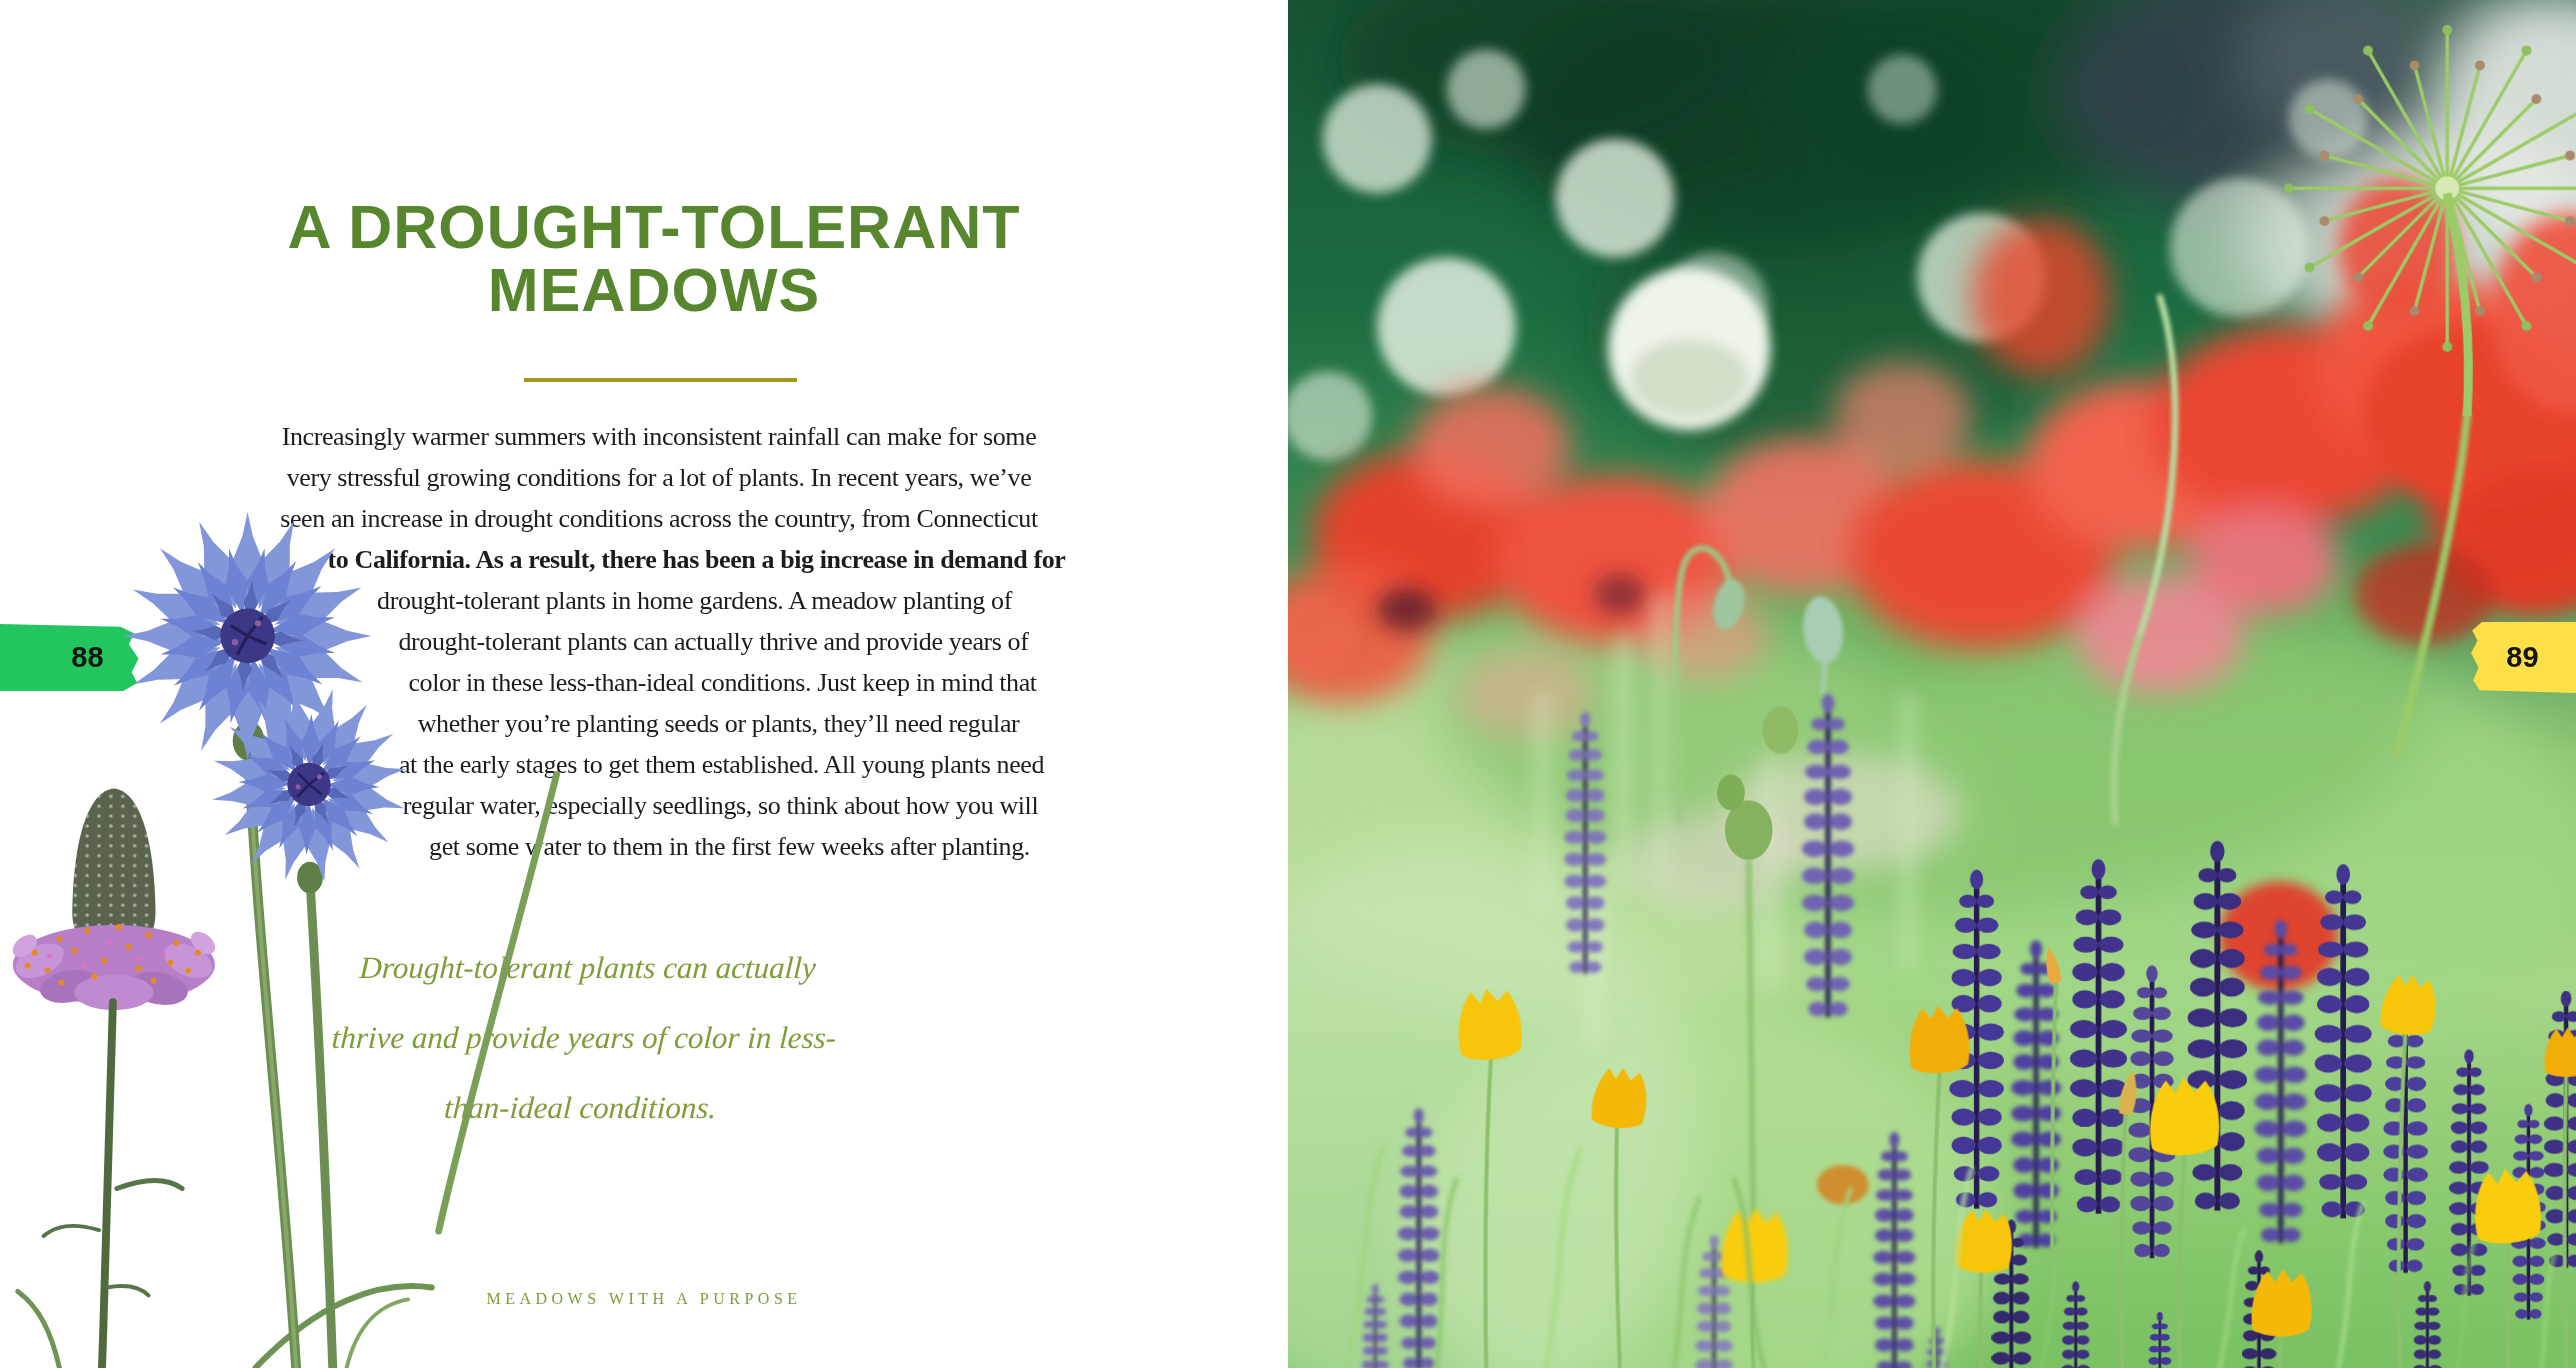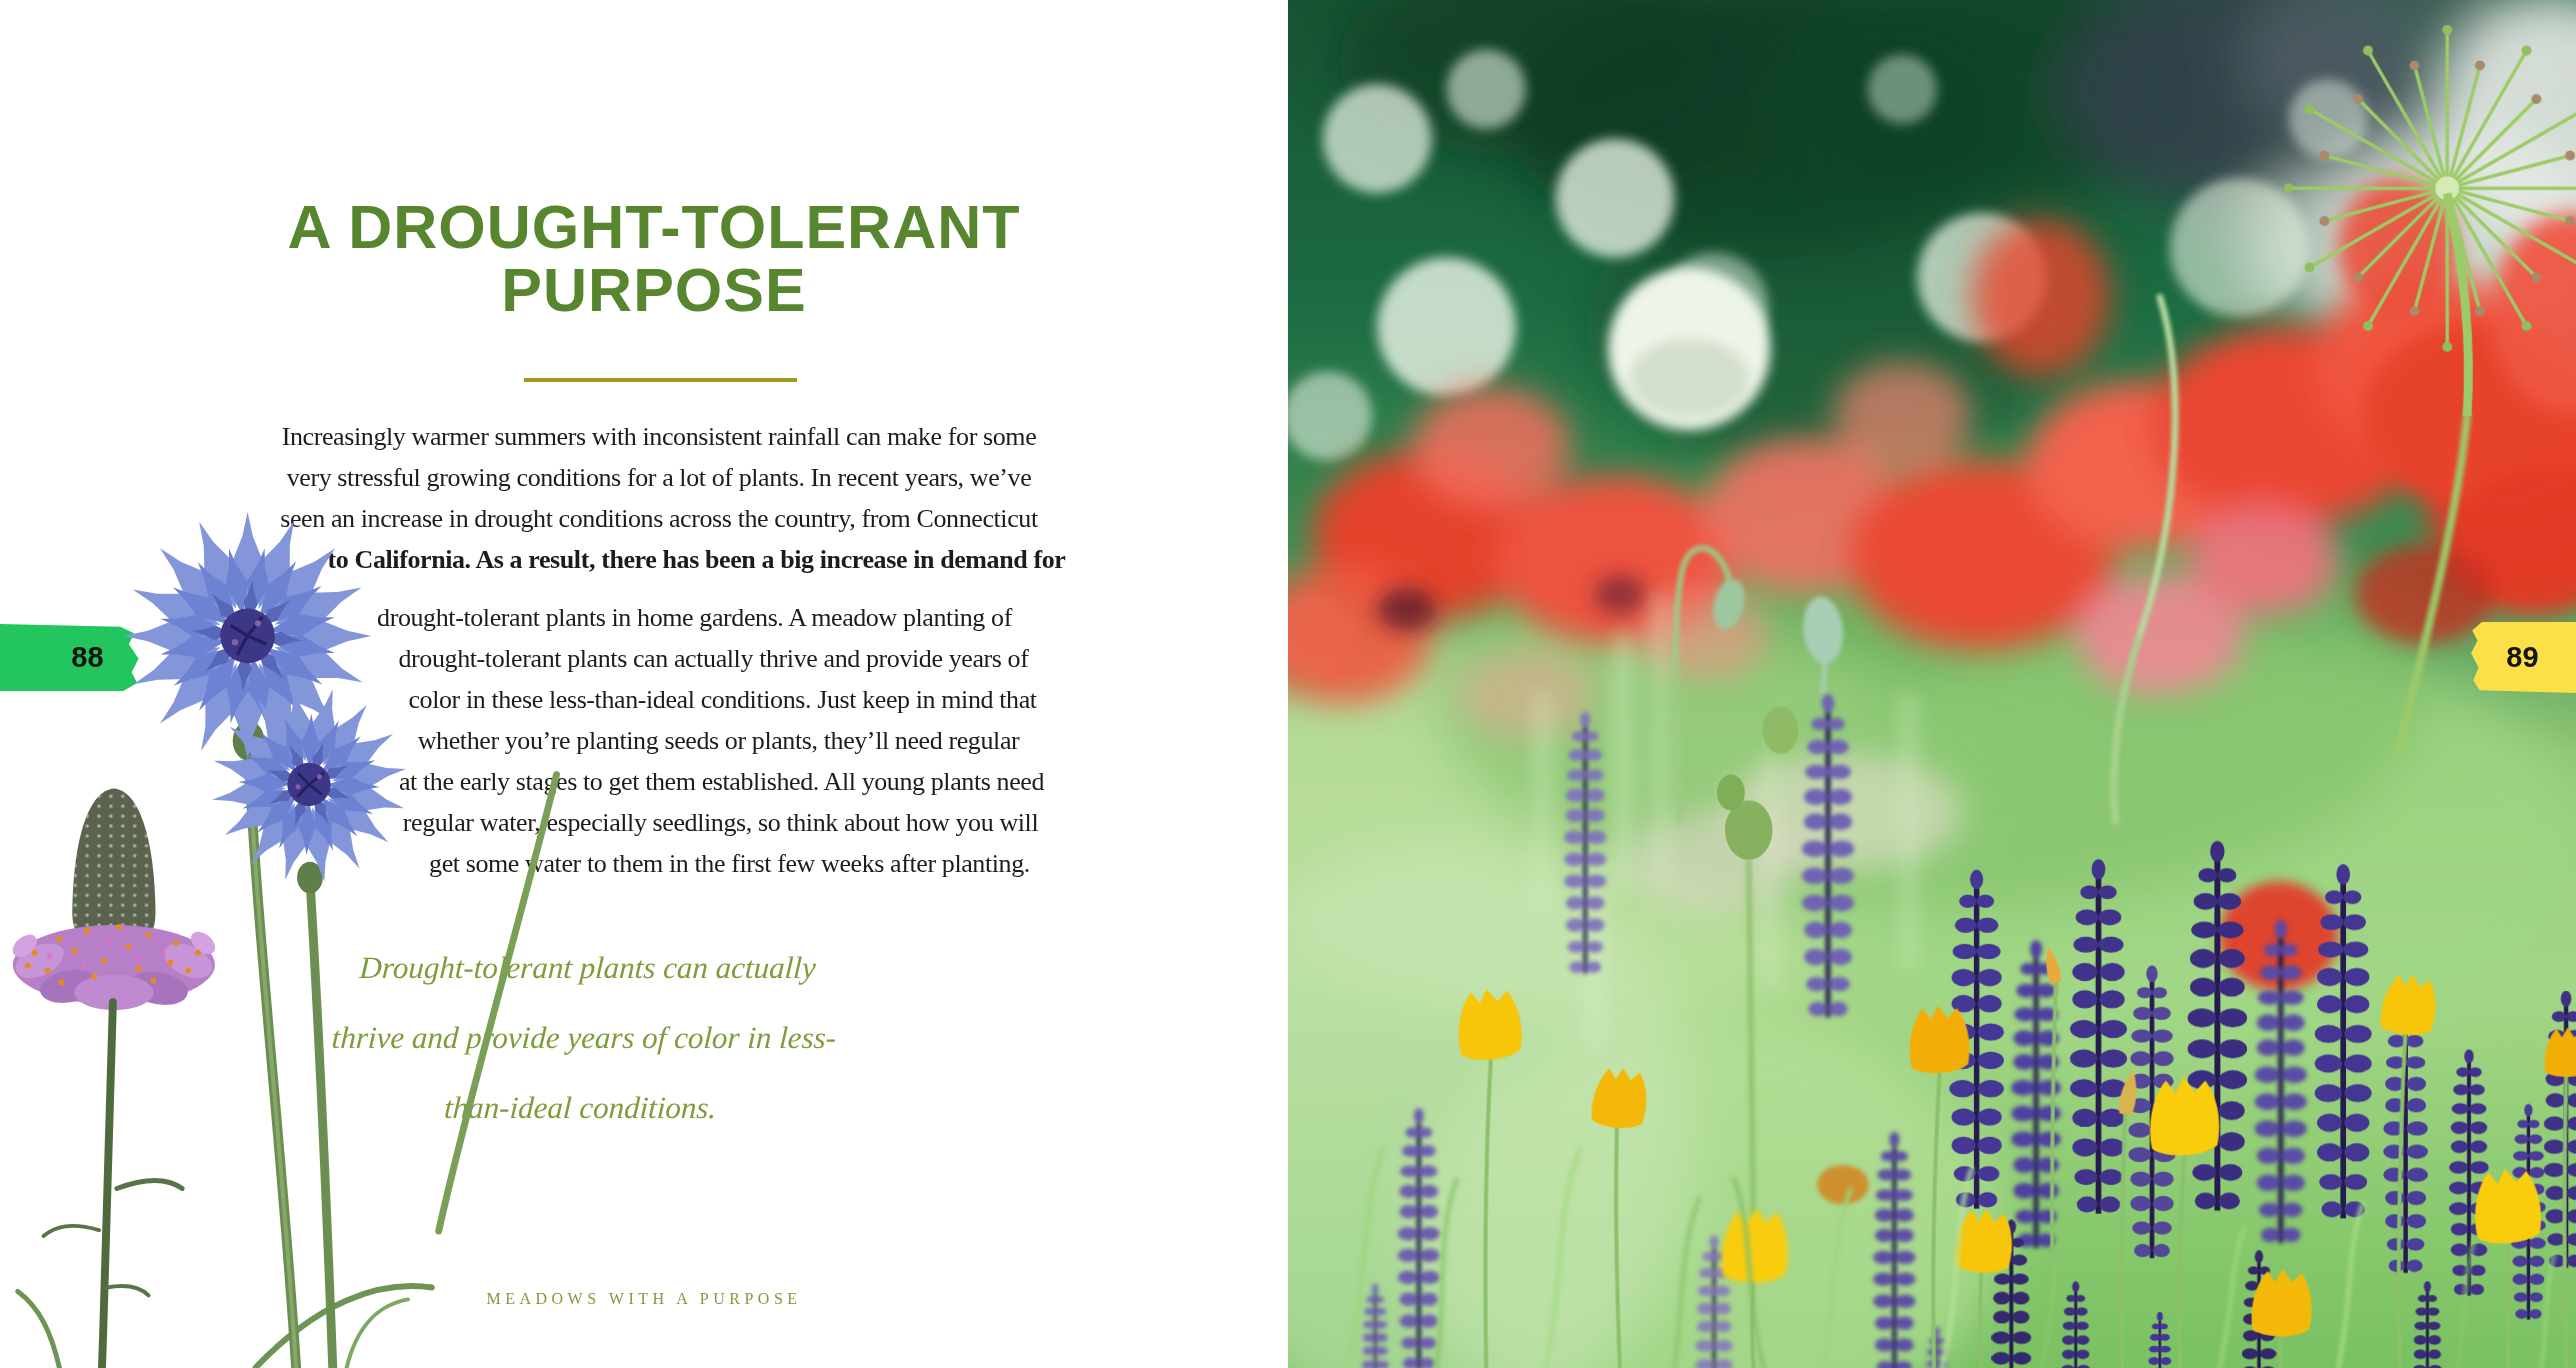--- a/index.html
+++ b/index.html
@@ -55,7 +55,7 @@
 
     <h1 class="title">
       <span>A DROUGHT-TOLERANT</span>
-      <span>PURPOSE</span>
+      <span>MEADOWS</span>
     </h1>
 
     <div class="divider"></div>

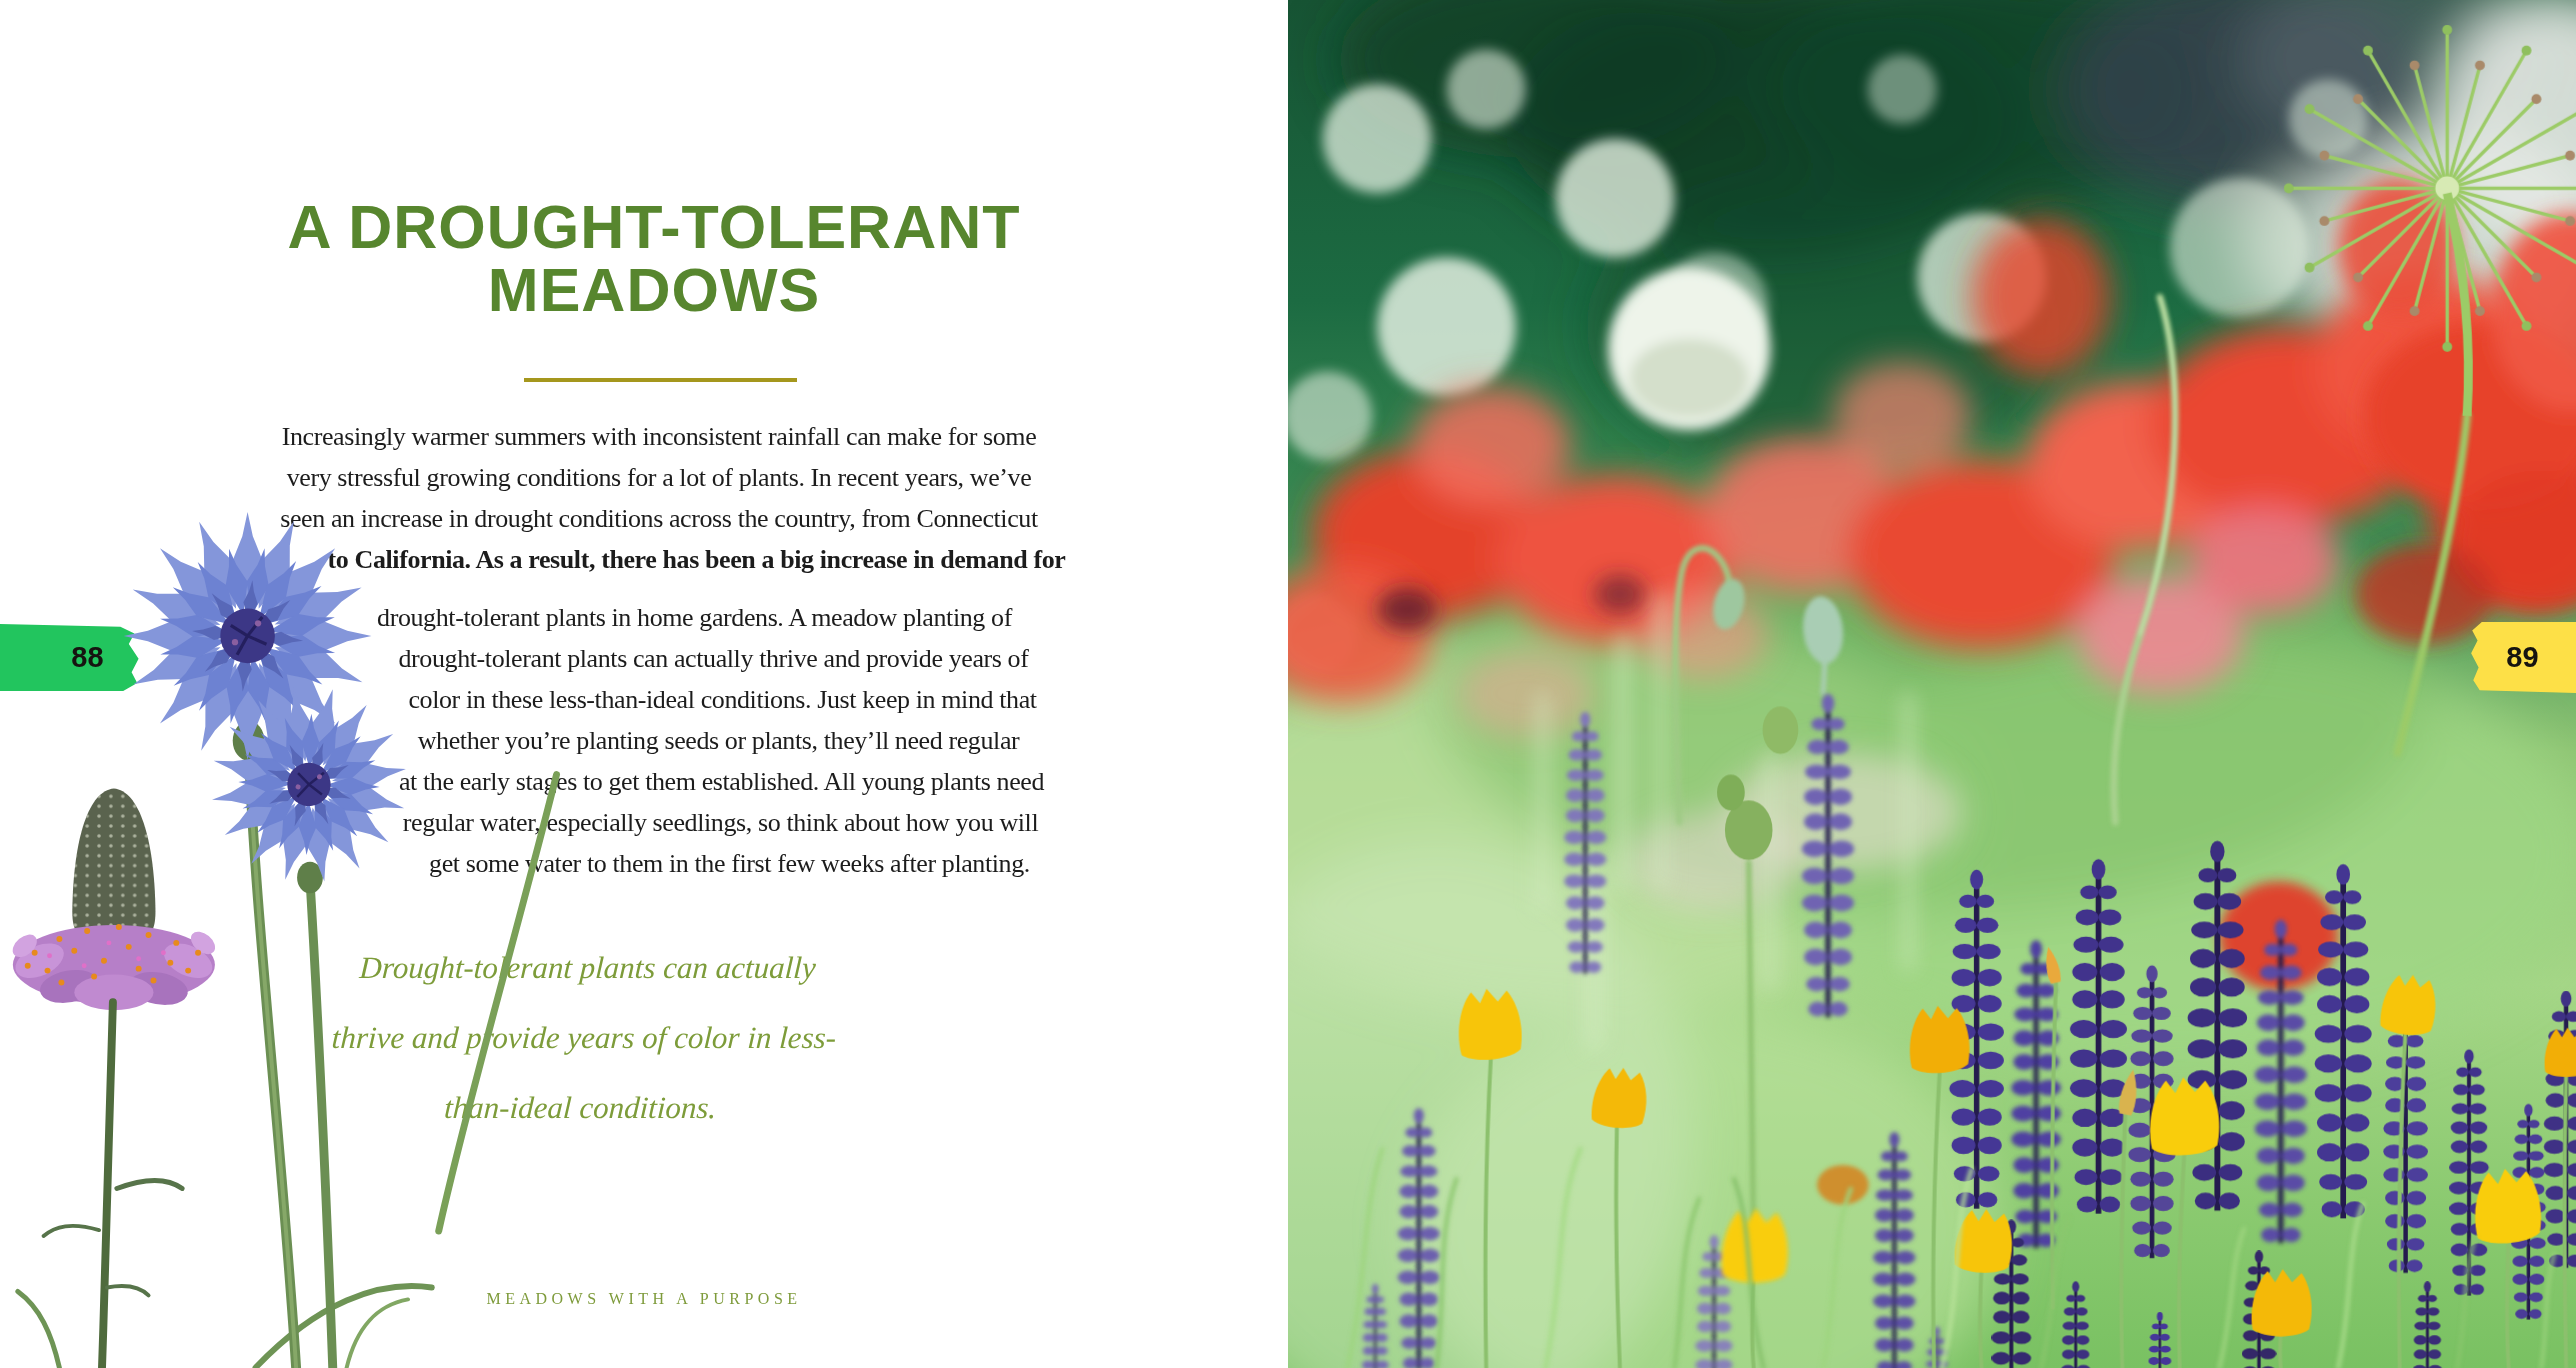--- a/index.html
+++ b/index.html
@@ -15,7 +15,7 @@
   .body{position:absolute;left:248px;top:416px;width:822px;font-size:26px;line-height:41px;color:#1c1c1c;letter-spacing:-0.4px;}
   .body-line{text-align:center;white-space:nowrap;}
   .body-line:nth-child(4){padding-left:75px;font-weight:bold;}
-  .body-line:nth-child(5){padding-left:71px;margin-top:17px;}
+  .body-line:nth-child(5){padding-left:71px;}
   .body-line:nth-child(6){padding-left:109px;}
   .body-line:nth-child(7){padding-left:127px;}
   .body-line:nth-child(8){padding-left:119px;}

